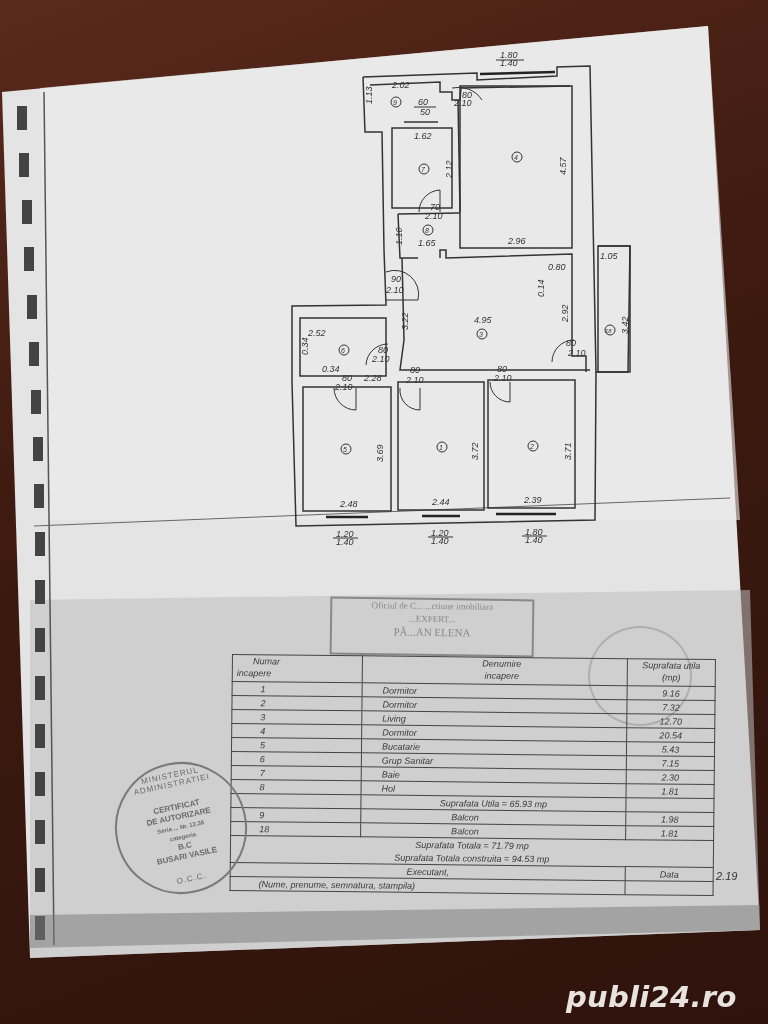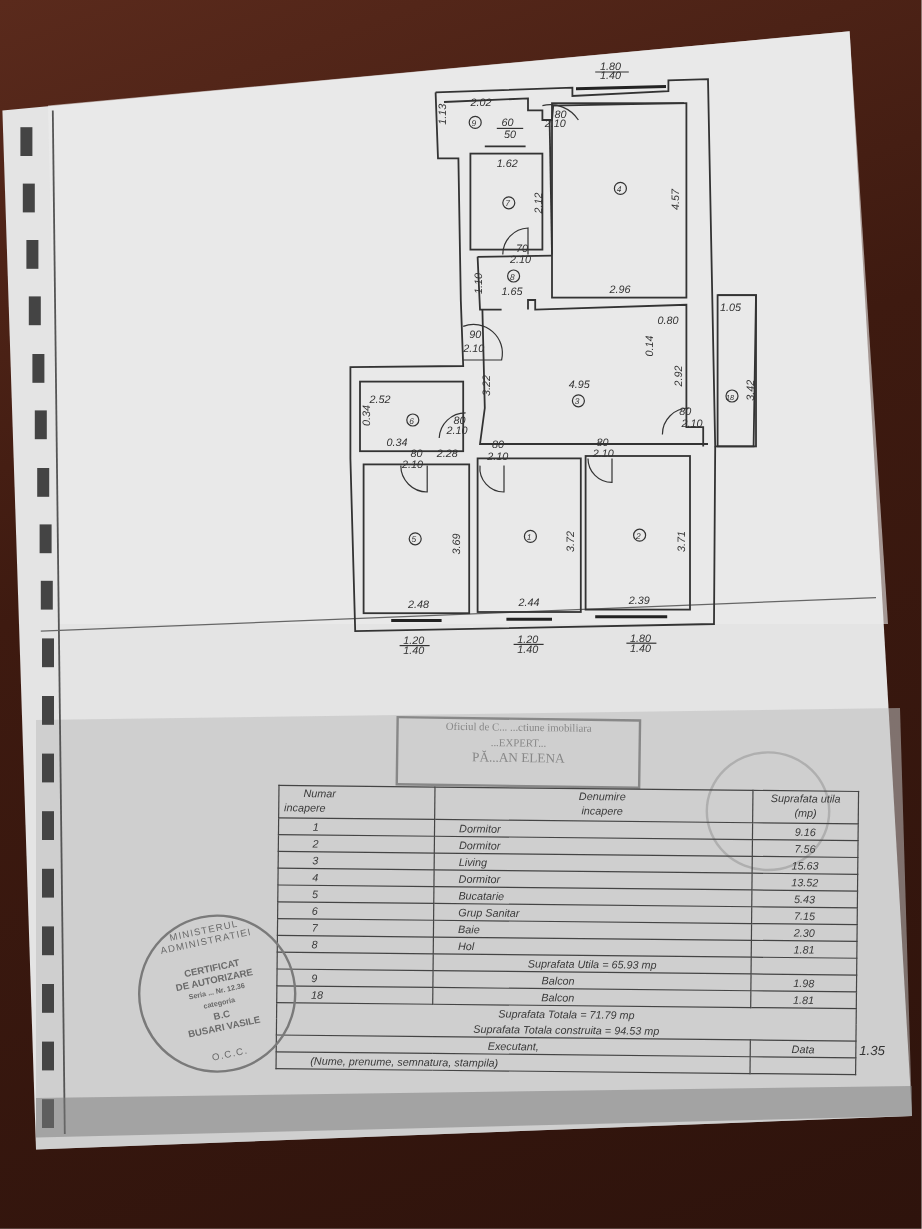--- a/index.html
+++ b/index.html
@@ -252,7 +252,7 @@
     <tr>
           <td class="c1">2</td>
           <td class="c2">Dormitor</td>
-          <td class="c3">7.56</td>
+          <td class="c3">7.32</td>
         </tr>
     <tr>
           <td class="c1">3</td>

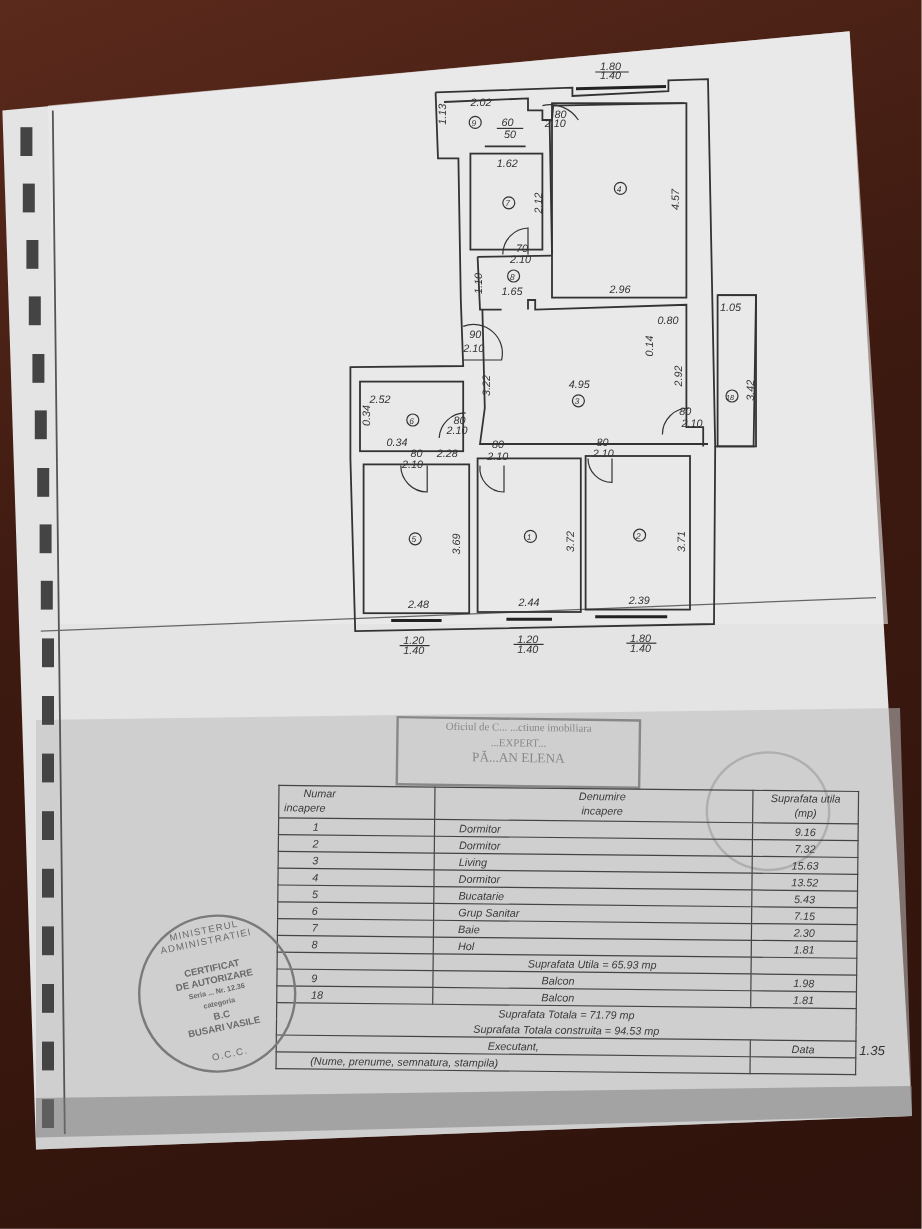--- a/index.html
+++ b/index.html
@@ -257,7 +257,7 @@
     <tr>
           <td class="c1">3</td>
           <td class="c2">Living</td>
-          <td class="c3">15.63</td>
+          <td class="c3">12.70</td>
         </tr>
     <tr>
           <td class="c1">4</td>

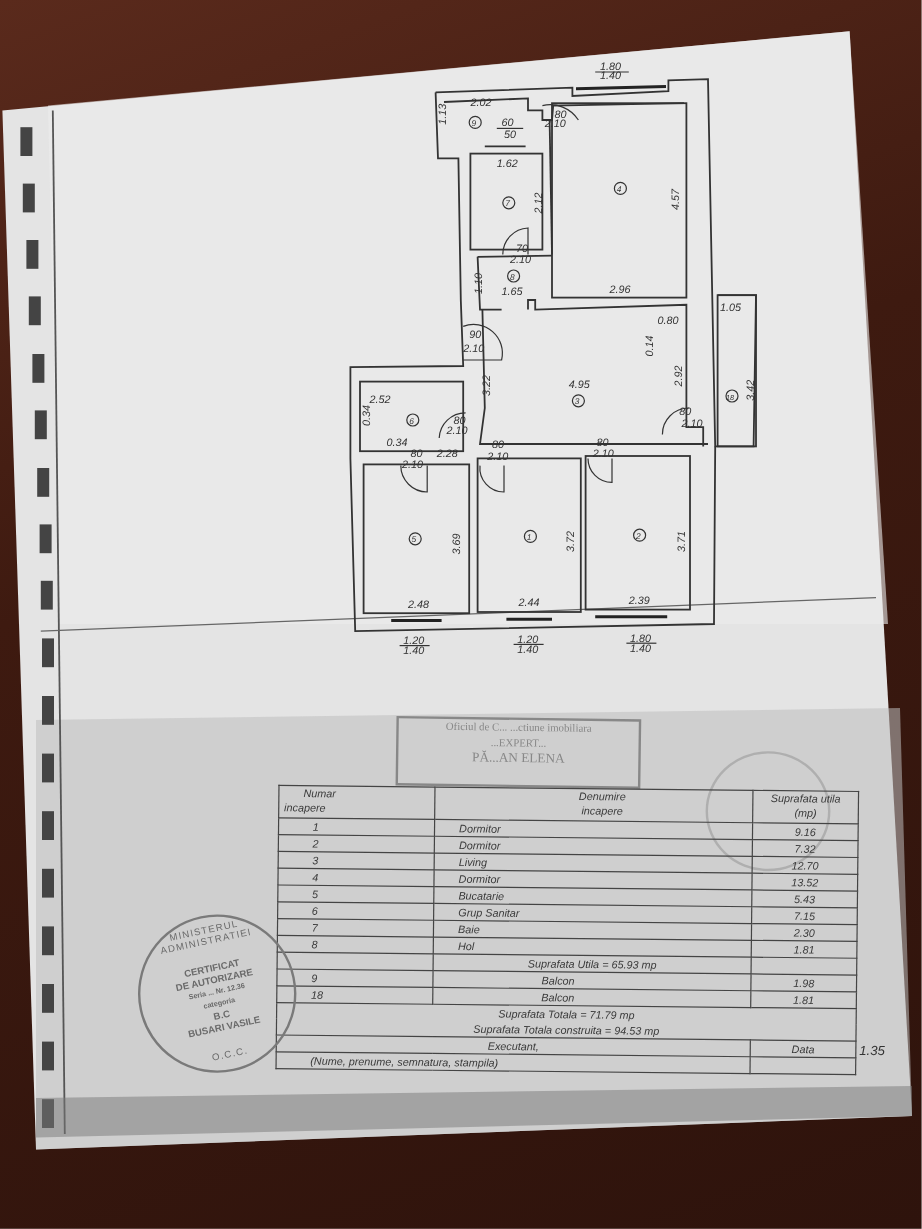--- a/index.html
+++ b/index.html
@@ -262,7 +262,7 @@
     <tr>
           <td class="c1">4</td>
           <td class="c2">Dormitor</td>
-          <td class="c3">13.52</td>
+          <td class="c3">20.54</td>
         </tr>
     <tr>
           <td class="c1">5</td>

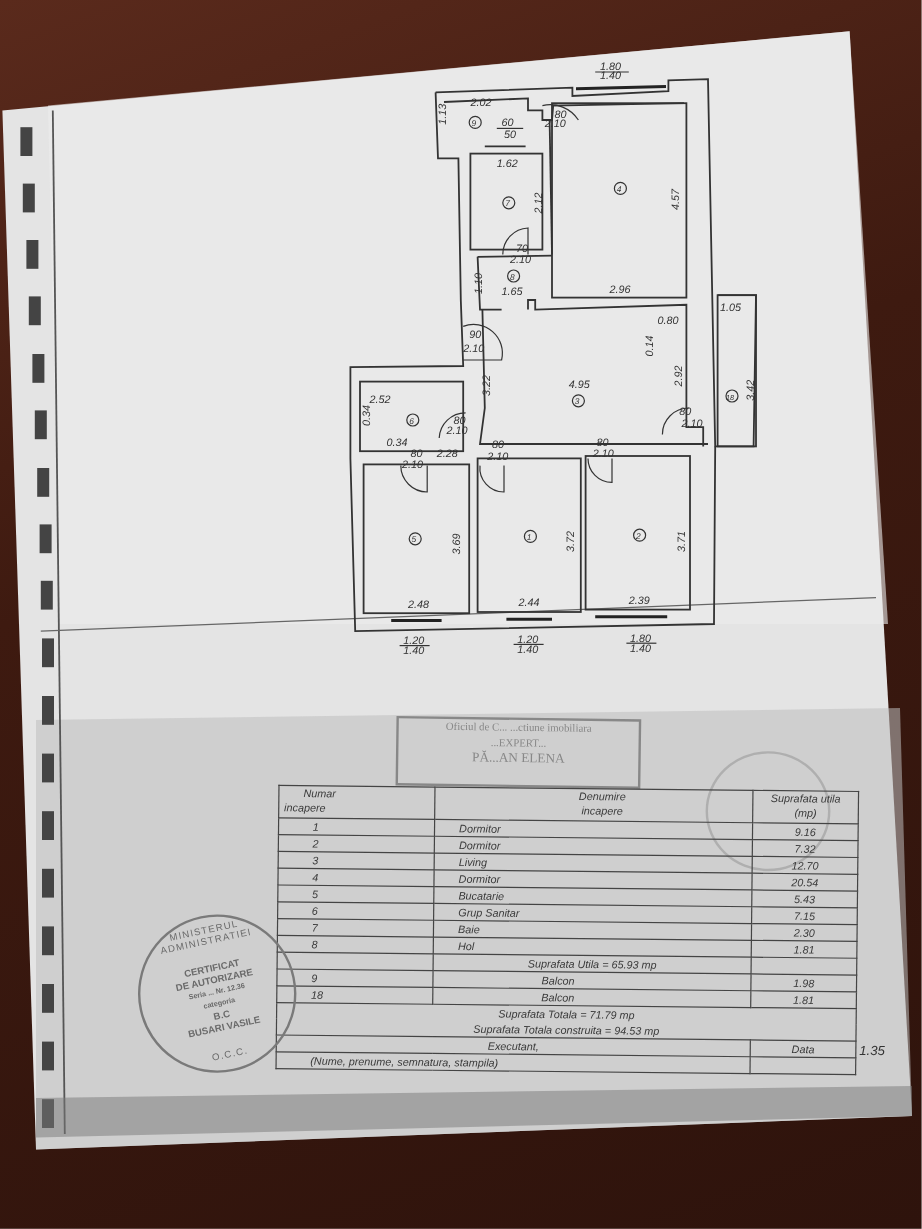--- a/index.html
+++ b/index.html
@@ -329,7 +329,7 @@
     <div class="ring2">O.C.C.</div>
   </div>
 
-  <div class="date-note">1.35</div>
+  <div class="date-note">2.19</div>
 
 </div>
 

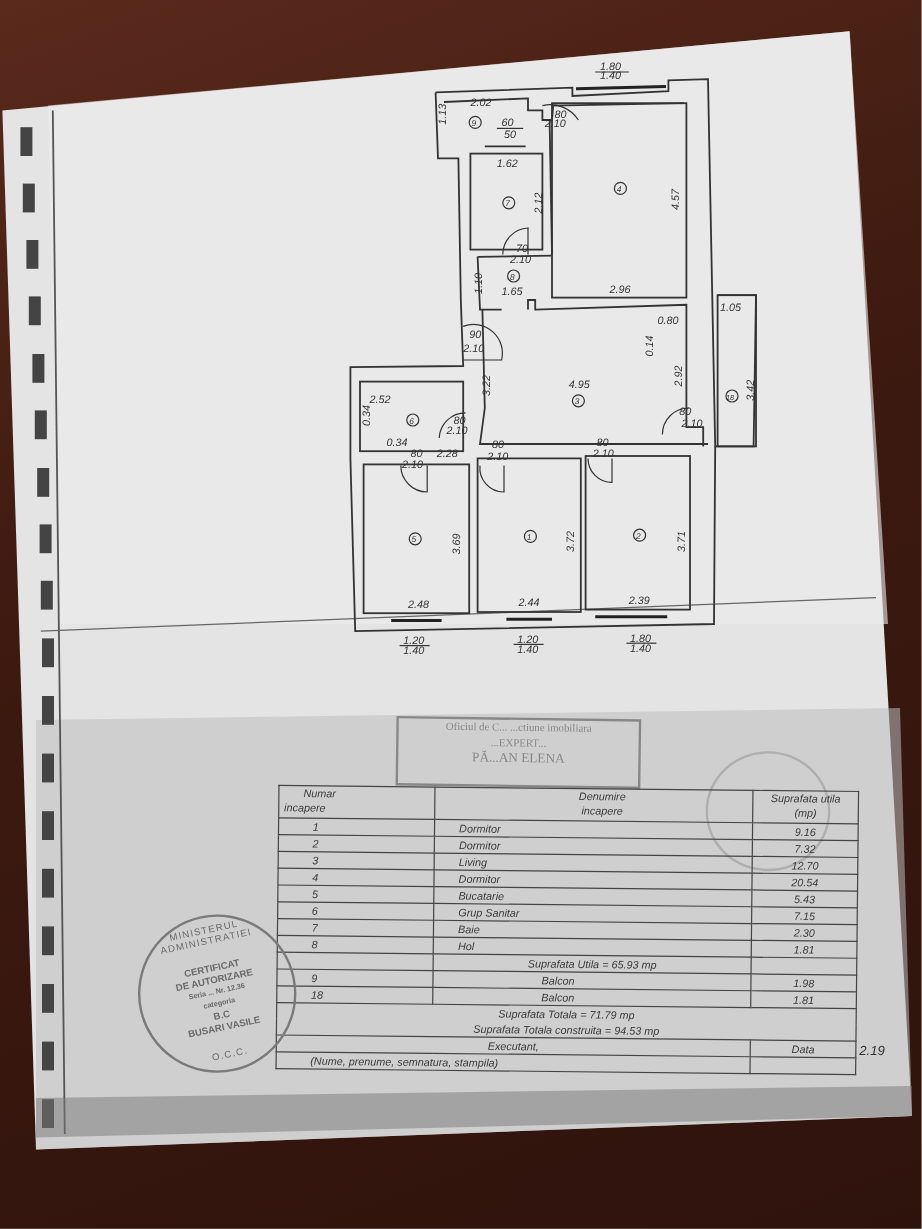--- a/index.html
+++ b/index.html
@@ -331,6 +331,7 @@
 
   <div class="date-note">2.19</div>
 
+  <div class="brand">publi24.ro</div>
 </div>
 
 </body></html>

